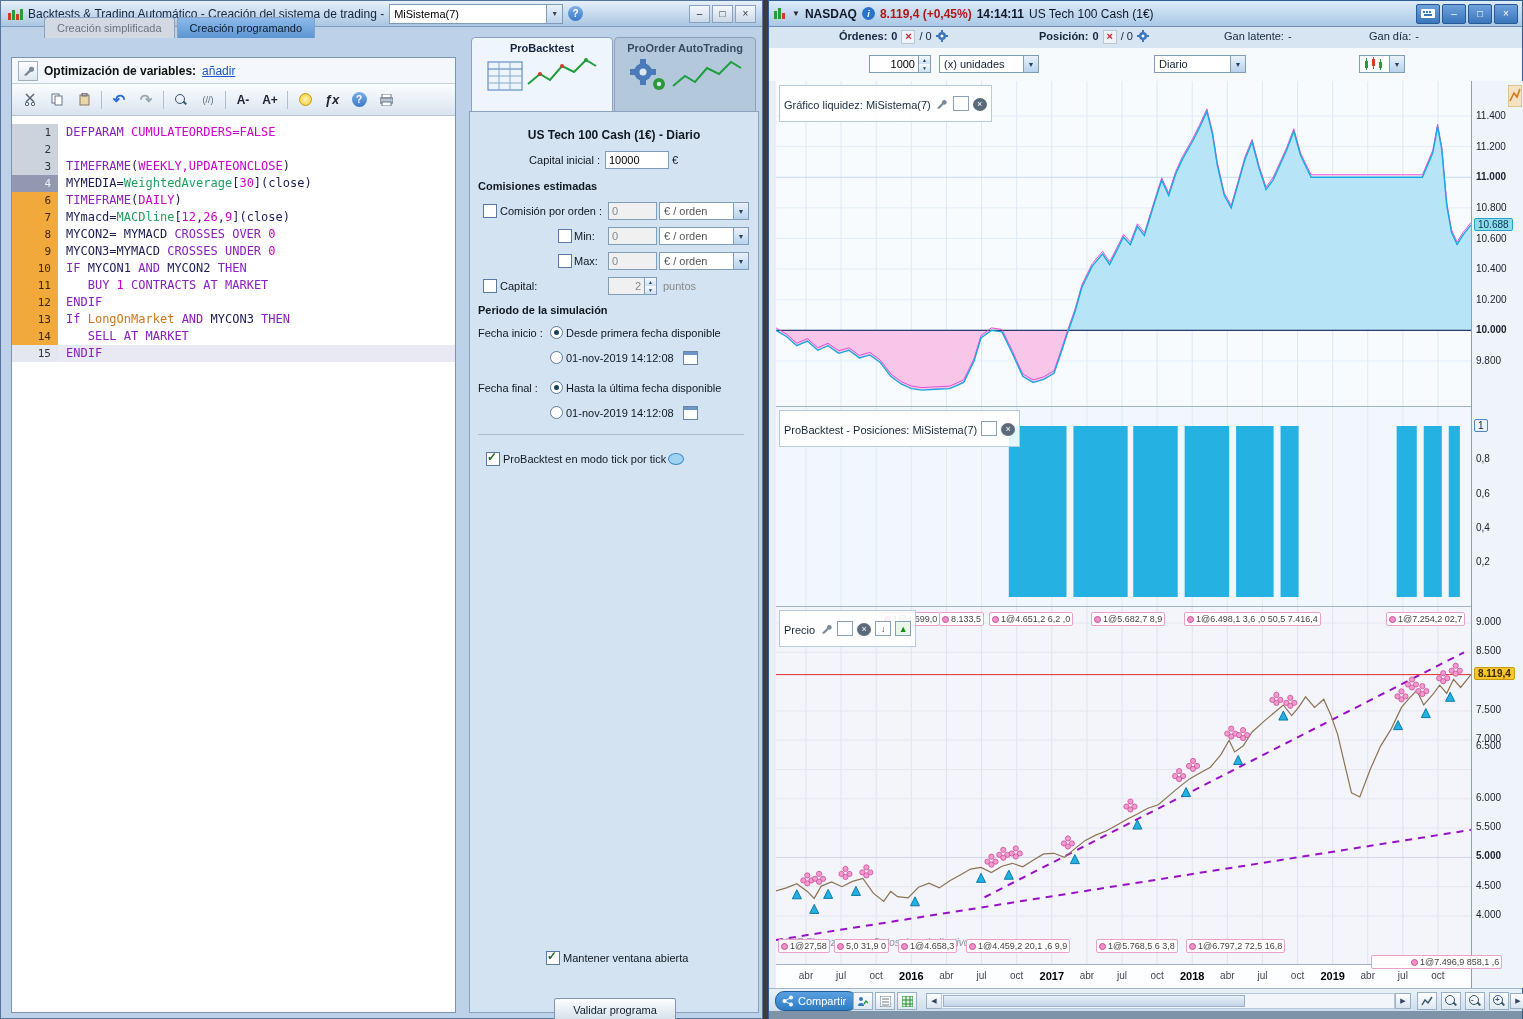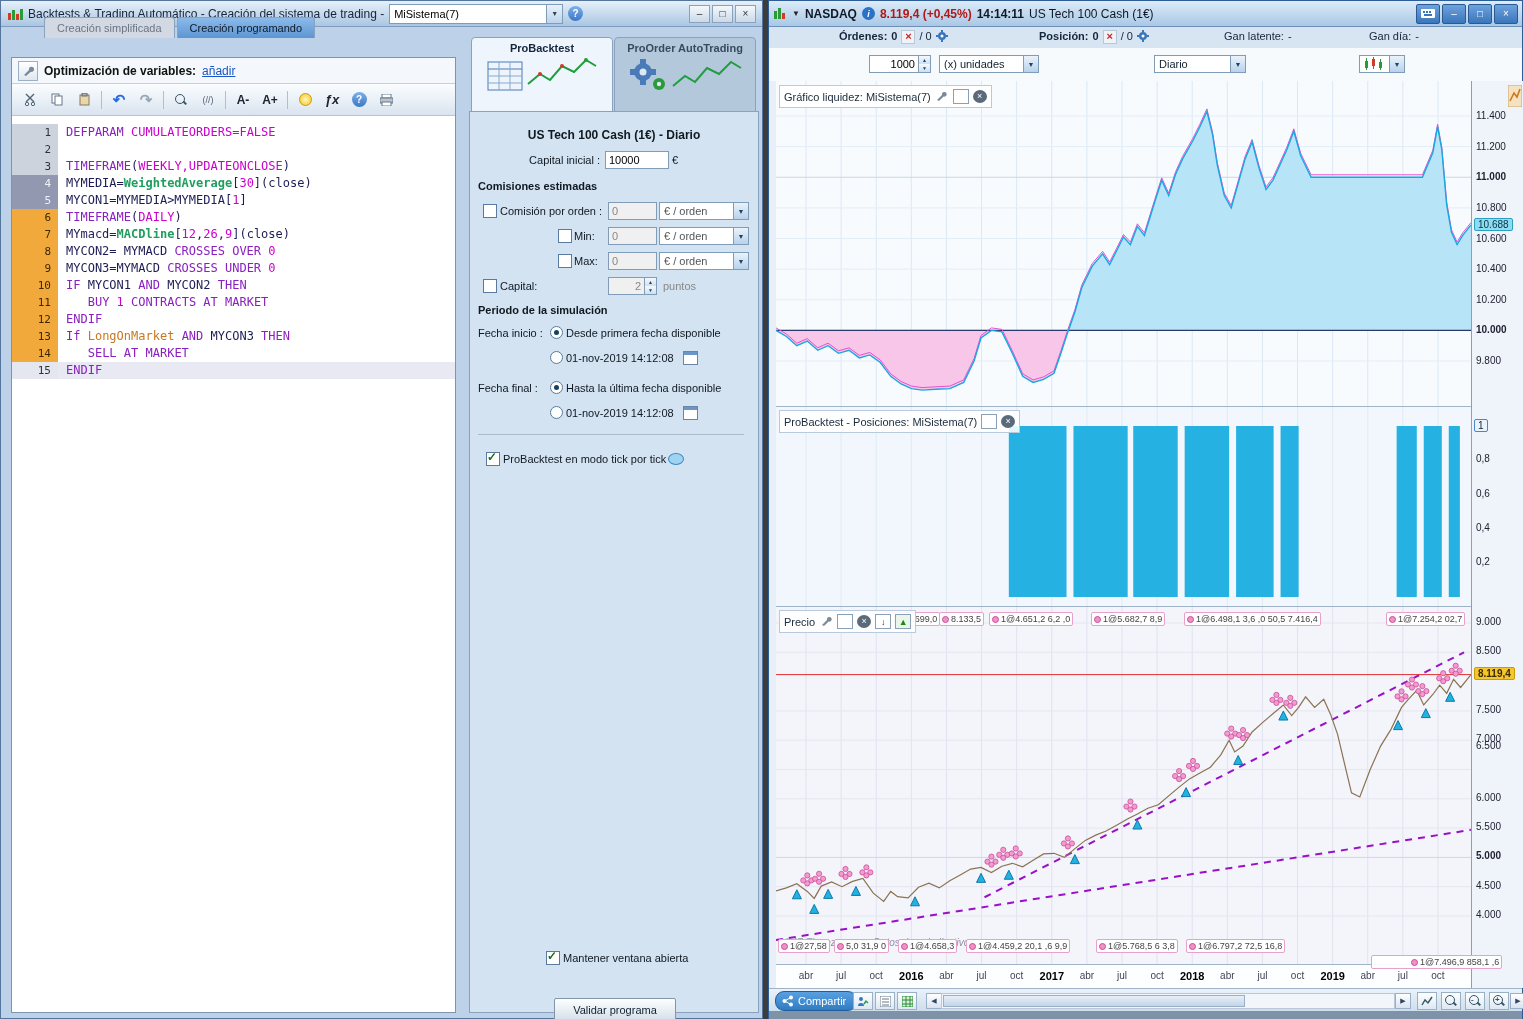--- a/index.html
+++ b/index.html
@@ -103,7 +103,7 @@
   #svg2{background:#f1f7fc;border-top:1px solid #9fb4c8;}
   #svg3wrap{background:#f4f4fb;border-top:1px solid #9fb4c8;}
   .cchip{position:absolute;background:rgba(255,255,255,.88);border:1px solid #b8cade;font-size:11px;color:#1a2a3a;
-    padding:3px 4px;display:flex;gap:4px;align-items:center;z-index:6;white-space:nowrap;}
+    padding:10px 4px;display:flex;gap:4px;align-items:flex-end;z-index:6;white-space:nowrap;}
   .cico{width:14px;height:13px;display:flex;align-items:center;justify-content:center;font-size:9px;cursor:pointer;}
   .pop{border:1px solid #8aa0b8;background:#fff;}
   .closec{border-radius:50%;background:#5a6a7a;color:#fff;font-size:9px;line-height:13px;}

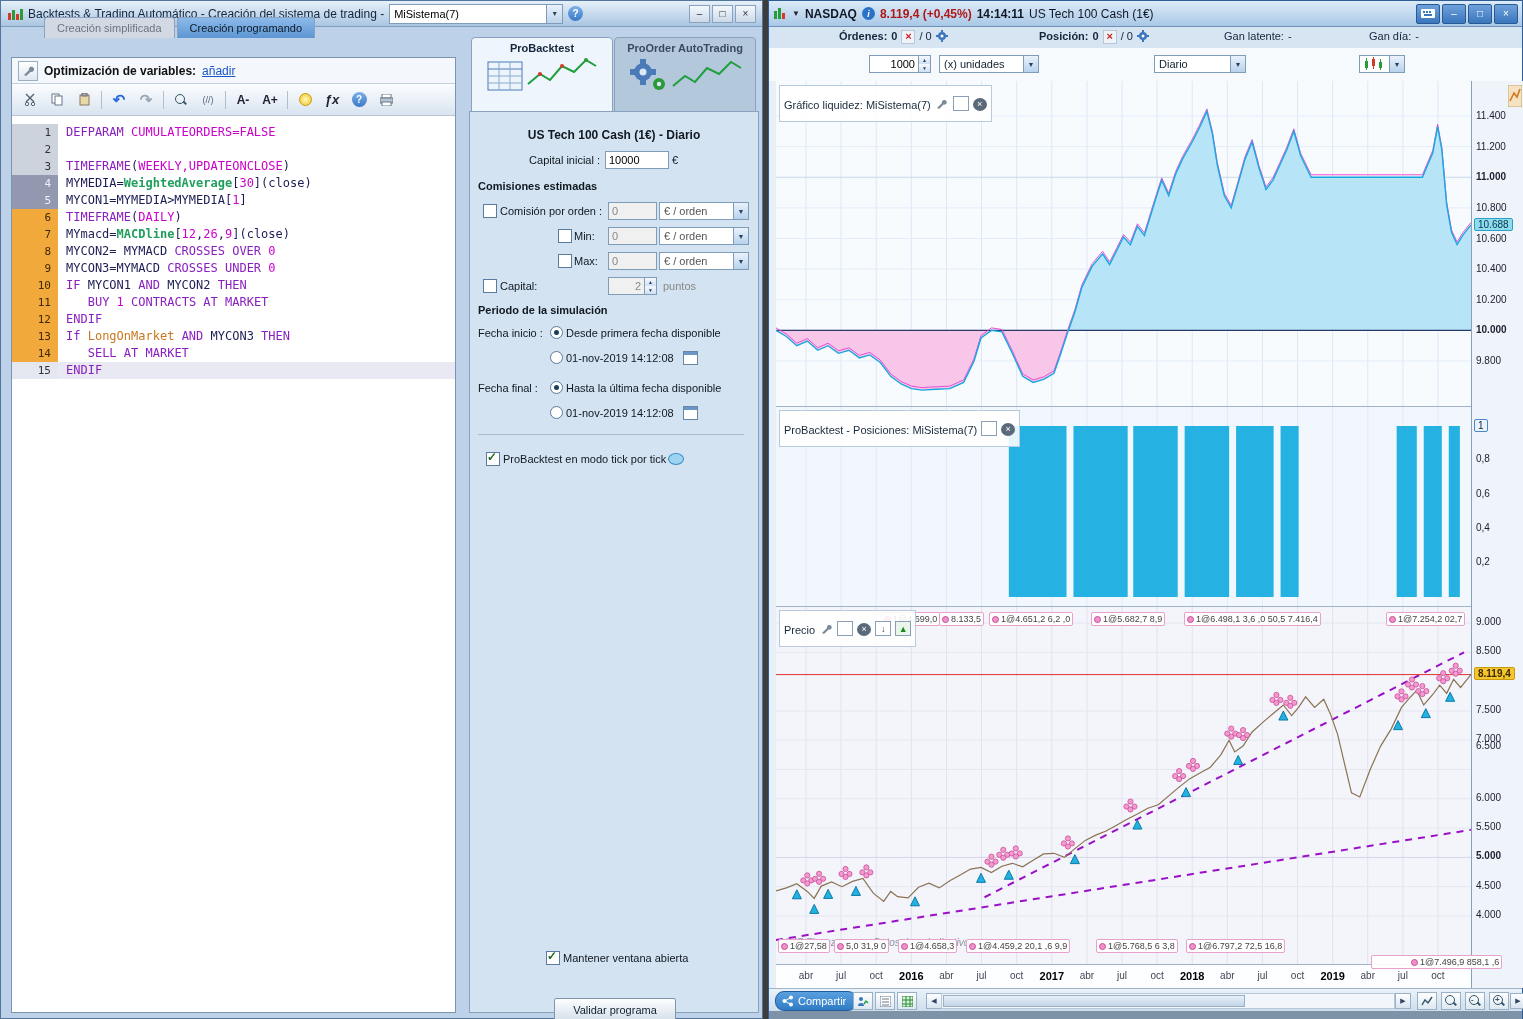--- a/index.html
+++ b/index.html
@@ -54,7 +54,7 @@
   .c-d{color:#1d1d55;}
   .c-k{color:#8a20c0;}
   .c-n{color:#cc00cc;}
-  .c-f{color:#1f9e5e;font-weight:bold;}
+  .c-f{color:#1f9e5e;}
   .c-o{color:#c87820;}
   
   .config-panel{position:absolute;left:468px;top:30px;width:290px;height:982px;}

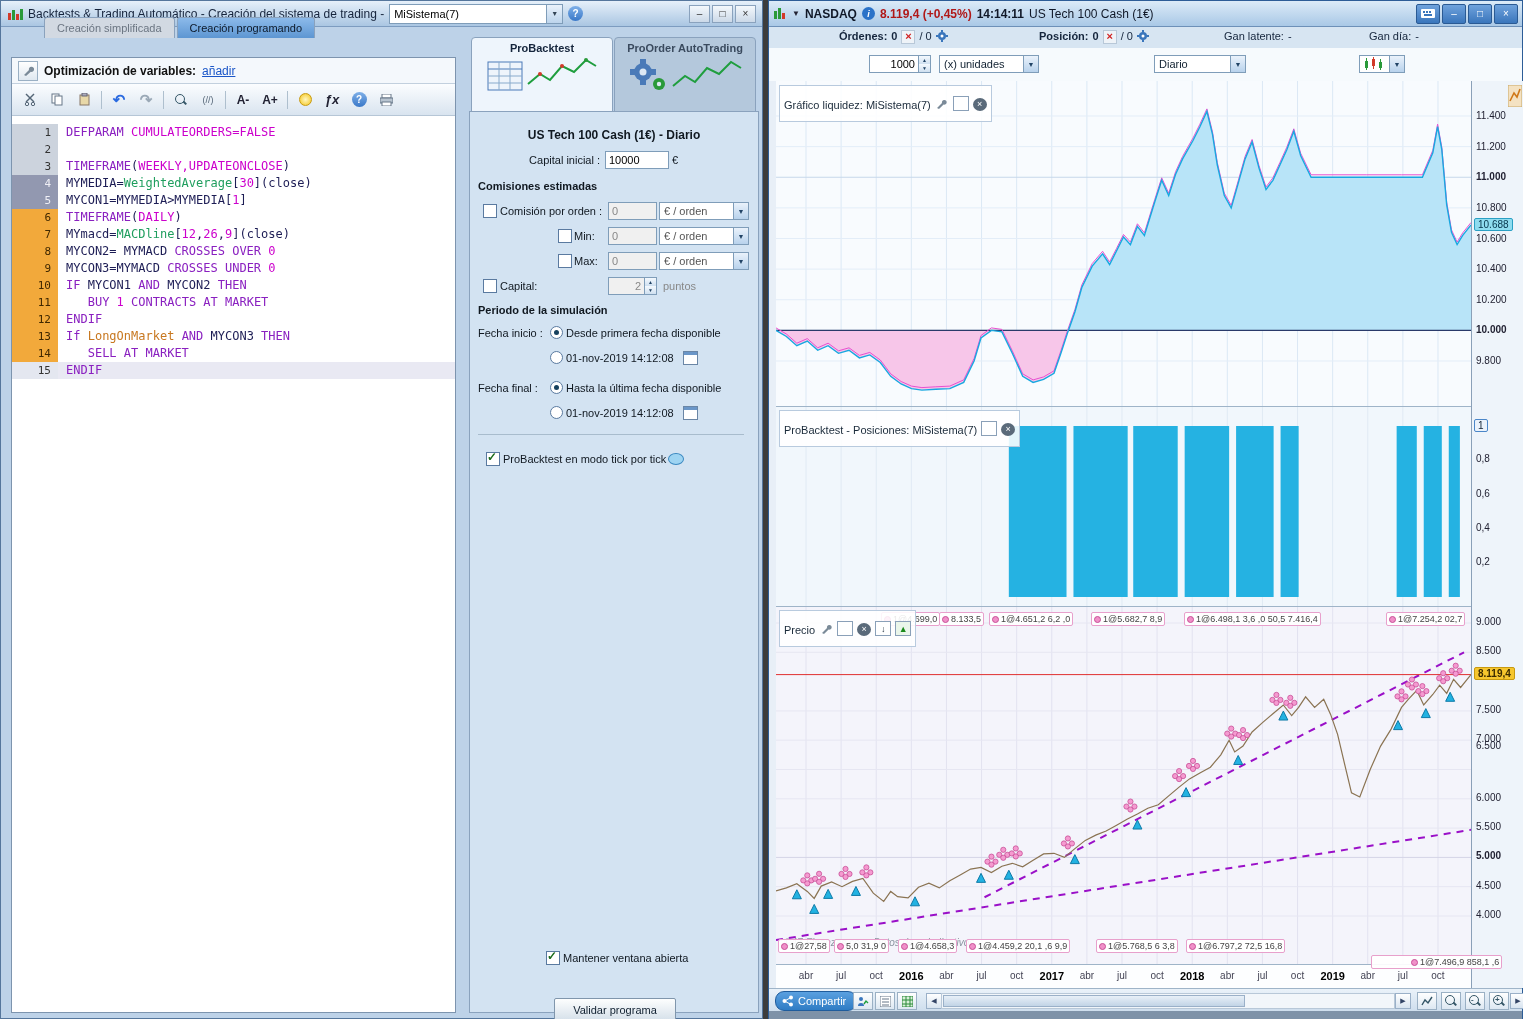--- a/index.html
+++ b/index.html
@@ -230,7 +230,6 @@
         <div class="code-row"><span class="gut g1">2</span><span class="code-text"></span></div>
         <div class="code-row"><span class="gut g1">3</span><span class="code-text"><span class="c-k">TIMEFRAME</span><span class="c-d">(</span><span class="c-n">WEEKLY,UPDATEONCLOSE</span><span class="c-d">)</span></span></div>
         <div class="code-row"><span class="gut g2">4</span><span class="code-text"><span class="c-d">MYMEDIA=</span><span class="c-f">WeightedAverage</span><span class="c-d">[</span><span class="c-n">30</span><span class="c-d">](close)</span></span></div>
-        <div class="code-row"><span class="gut g2">5</span><span class="code-text"><span class="c-d">MYCON1=MYMEDIA&gt;MYMEDIA[</span><span class="c-n">1</span><span class="c-d">]</span></span></div>
         <div class="code-row"><span class="gut g3">6</span><span class="code-text"><span class="c-k">TIMEFRAME</span><span class="c-d">(</span><span class="c-n">DAILY</span><span class="c-d">)</span></span></div>
         <div class="code-row"><span class="gut g3">7</span><span class="code-text"><span class="c-d">MYmacd=</span><span class="c-f">MACDline</span><span class="c-d">[</span><span class="c-n">12</span><span class="c-d">,</span><span class="c-n">26</span><span class="c-d">,</span><span class="c-n">9</span><span class="c-d">](close)</span></span></div>
         <div class="code-row"><span class="gut g3">8</span><span class="code-text"><span class="c-d">MYCON2= MYMACD </span><span class="c-k">CROSSES OVER</span><span class="c-d"> </span><span class="c-n">0</span></span></div>

